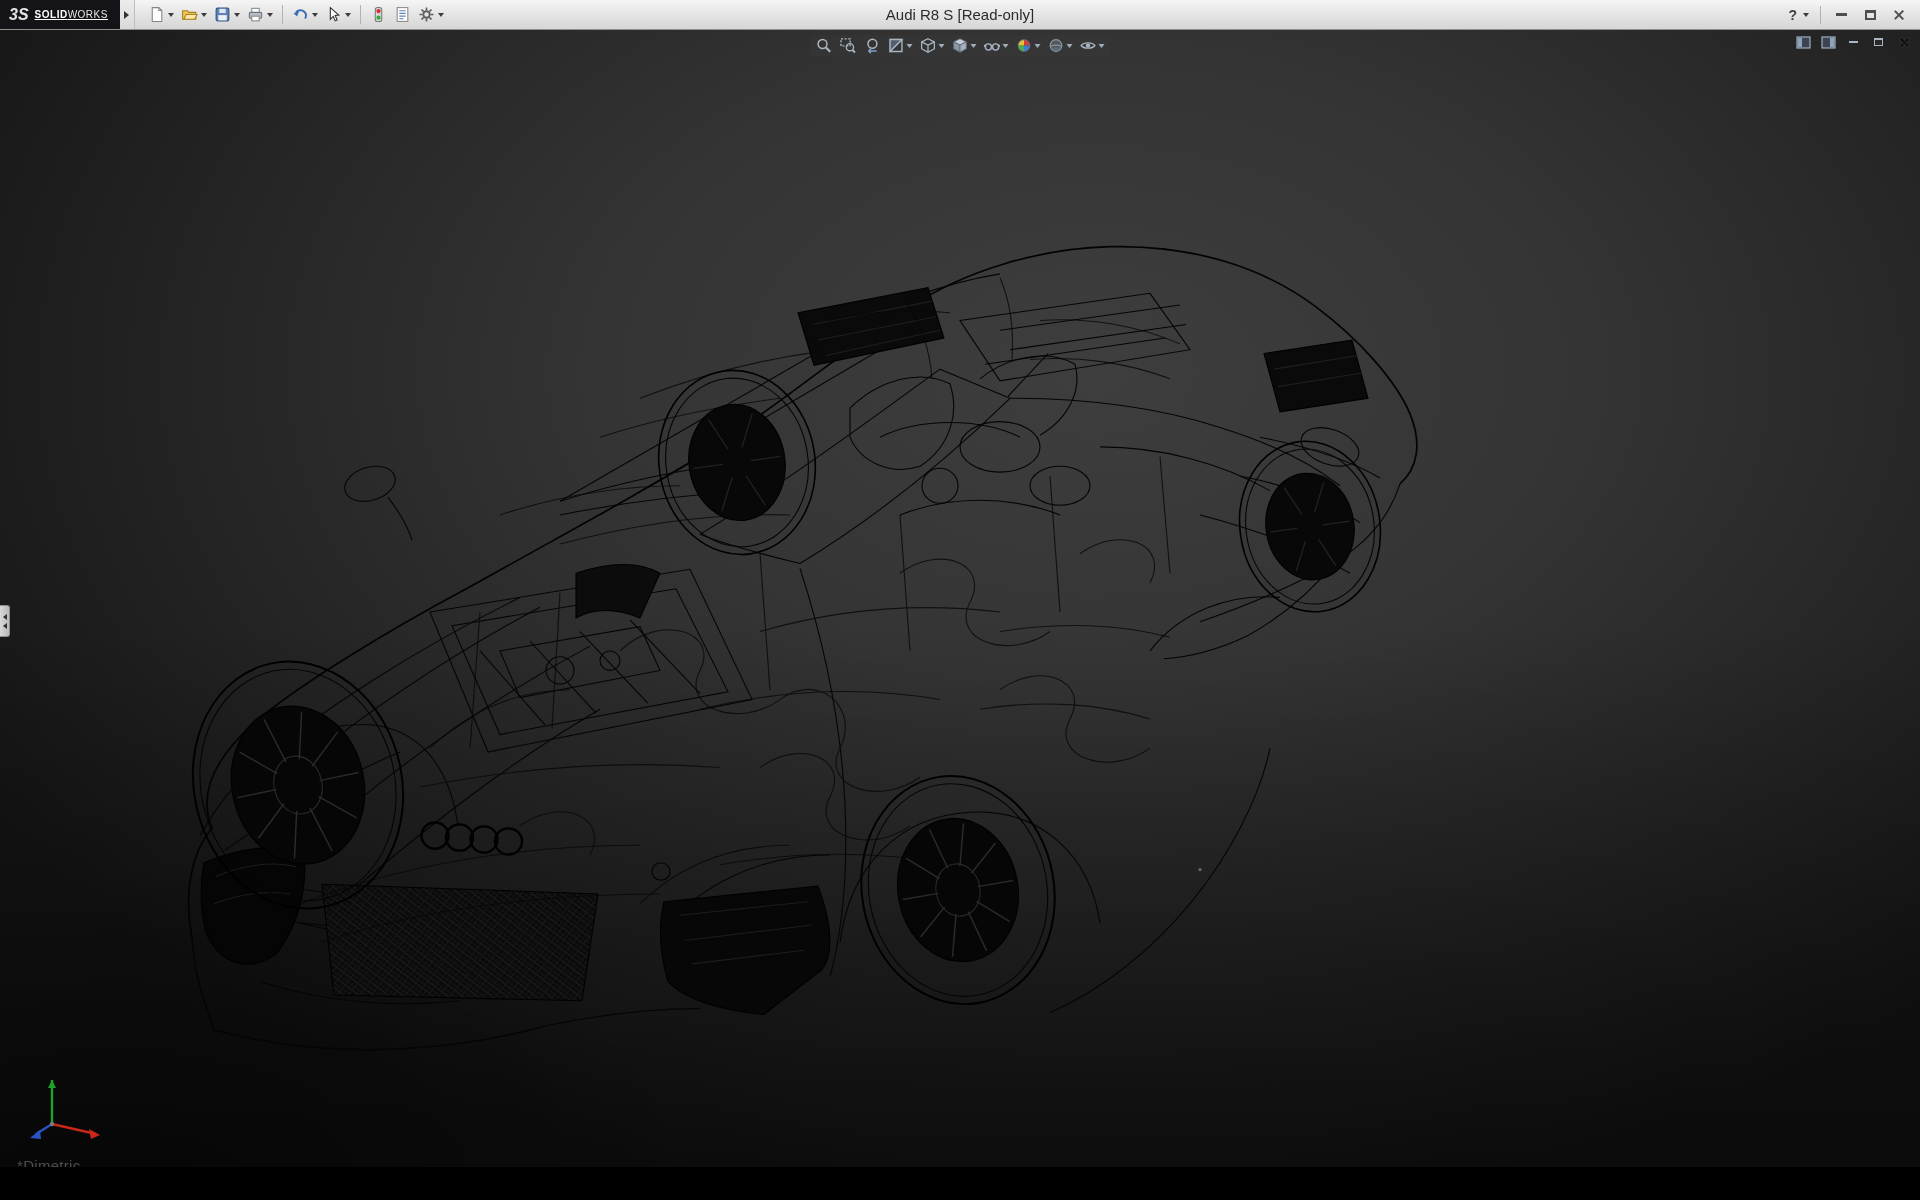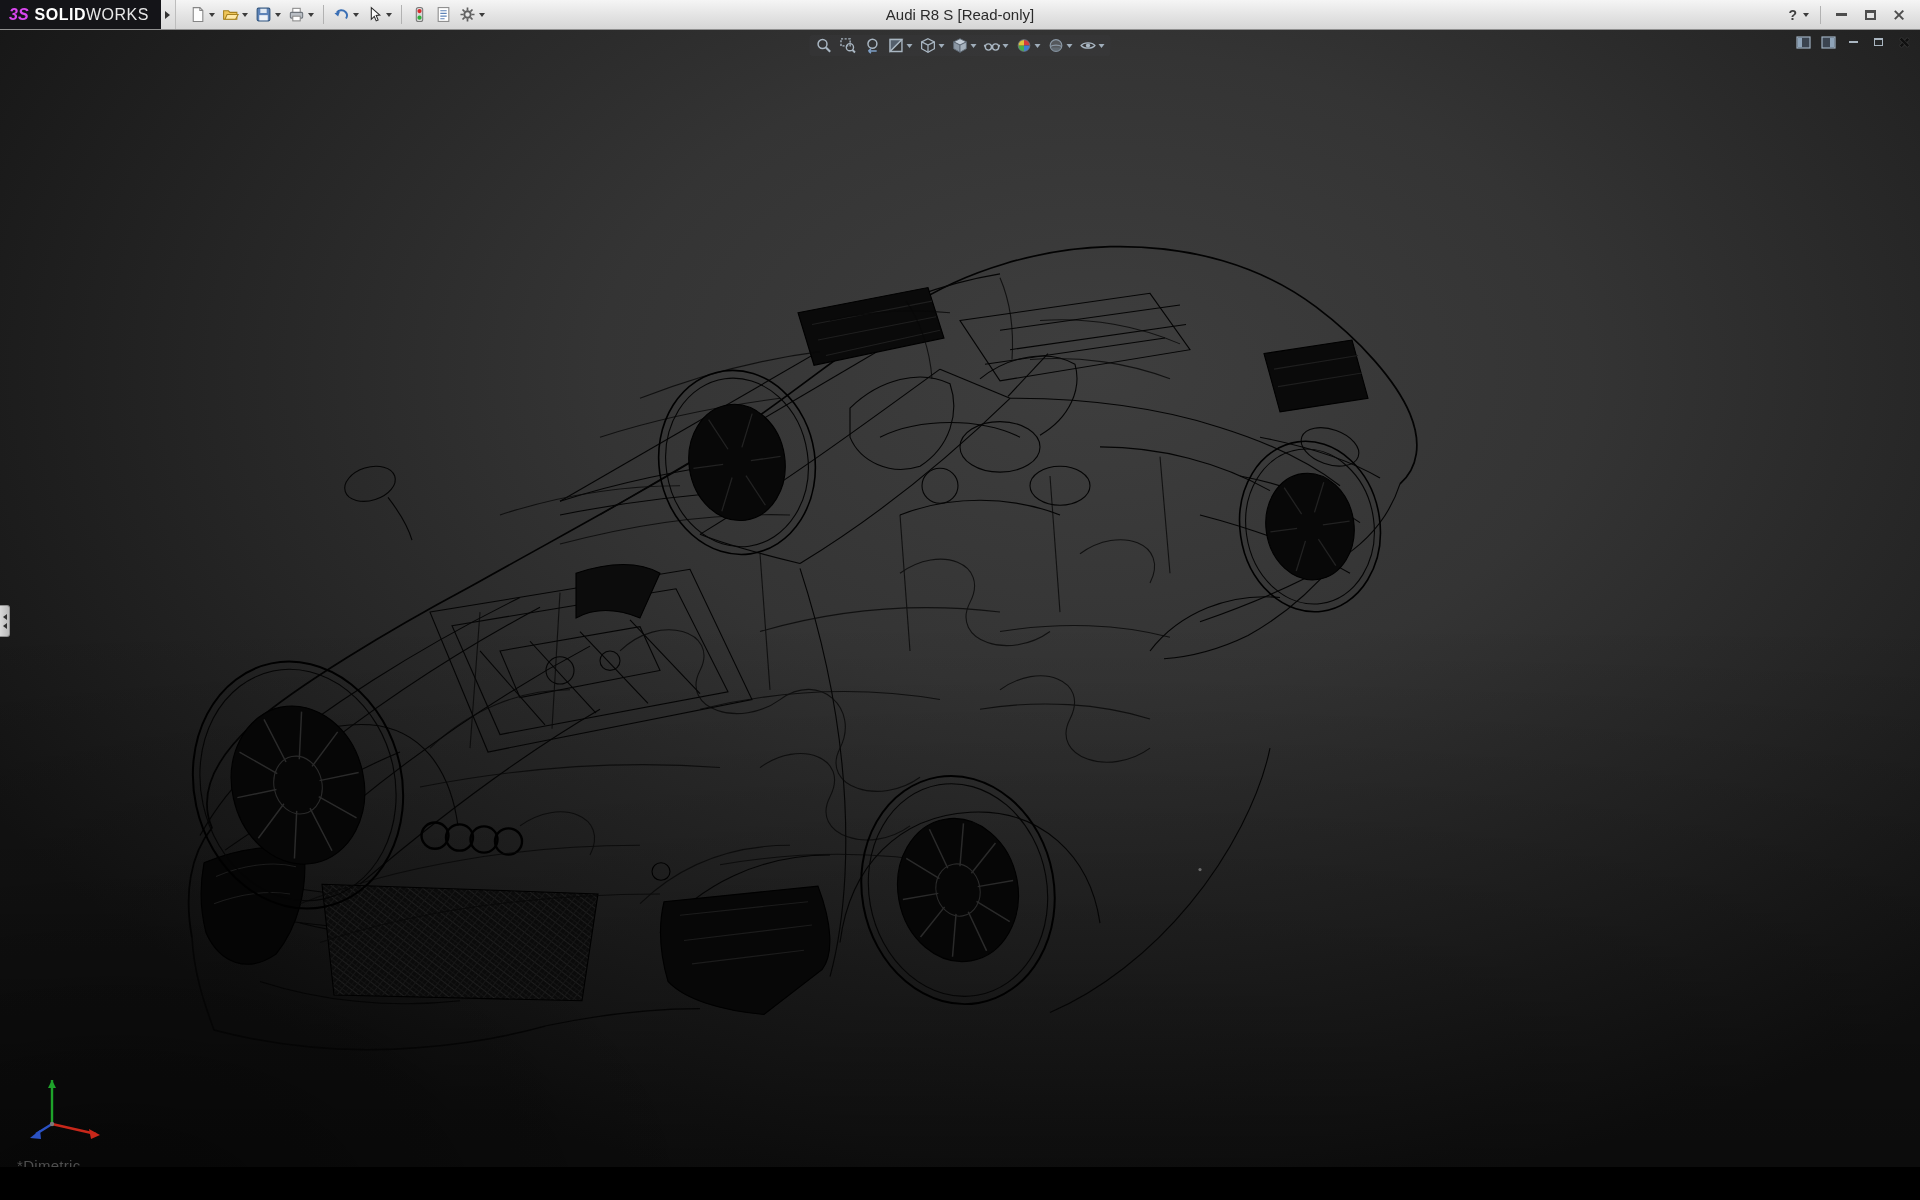--- a/index.html
+++ b/index.html
@@ -20,7 +20,7 @@
     height:100%;background:#141418;color:#fff;
     display:flex;align-items:center;gap:6px;padding:0 12px 0 9px;flex:0 0 auto;
   }
-  .brand-logo{color:#d946ef;font-style:italic;font-weight:bold;font-size:16px;line-height:1;}
+  .brand-logo{color:#e5e5e5;font-style:italic;font-weight:bold;font-size:16px;line-height:1;}
   .brand-name{font-size:16px;letter-spacing:.5px;}
   .brand-name .bold{font-weight:bold;}
   .brand-name .light{font-weight:normal;color:#e8e8e8;}

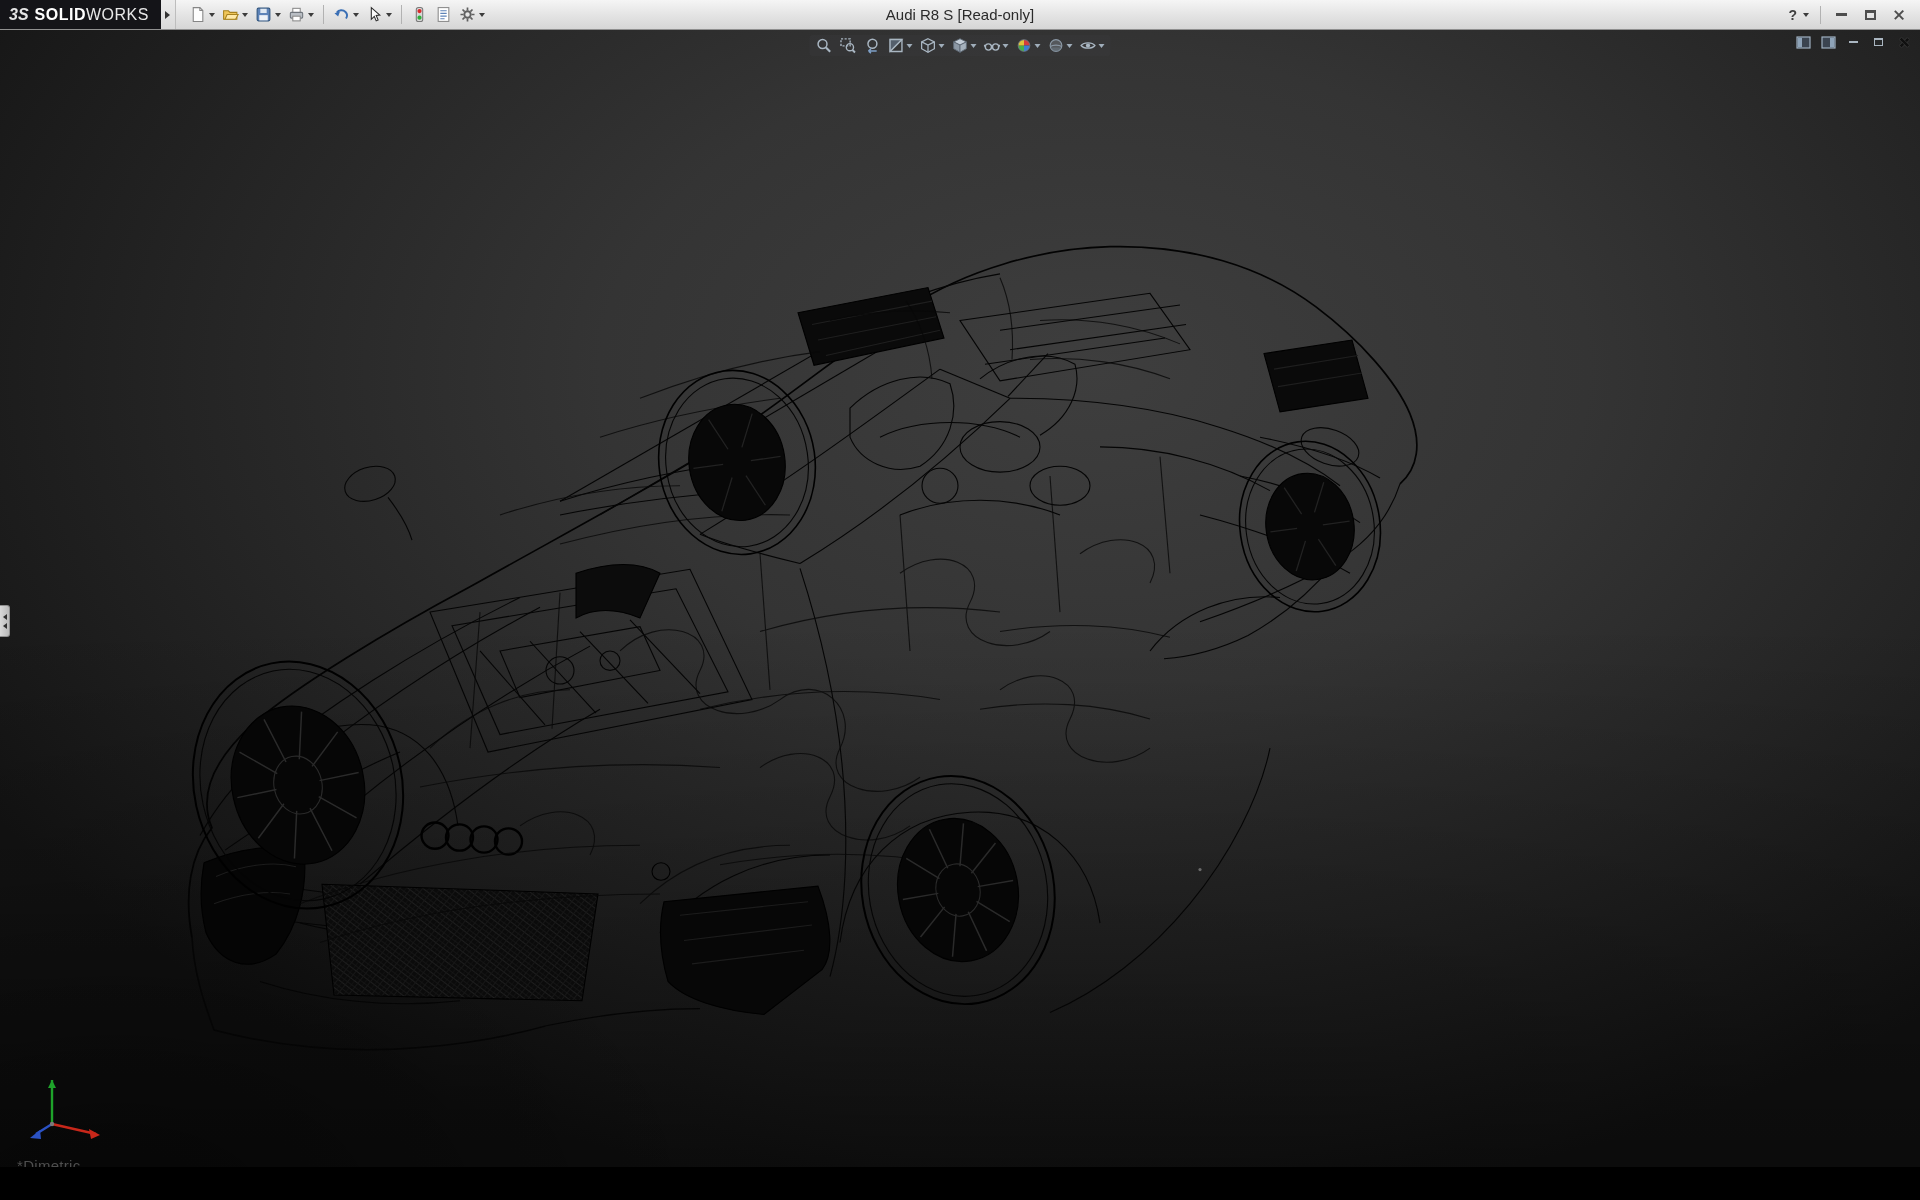--- a/index.html
+++ b/index.html
@@ -21,7 +21,7 @@
     display:flex;align-items:center;gap:6px;padding:0 12px 0 9px;flex:0 0 auto;
   }
   .brand-logo{color:#e5e5e5;font-style:italic;font-weight:bold;font-size:16px;line-height:1;}
-  .brand-name{font-size:16px;letter-spacing:.5px;}
+  .brand-name{font-size:10px;letter-spacing:.5px;text-decoration:underline;}
   .brand-name .bold{font-weight:bold;}
   .brand-name .light{font-weight:normal;color:#e8e8e8;}
   .flyout-tab{

